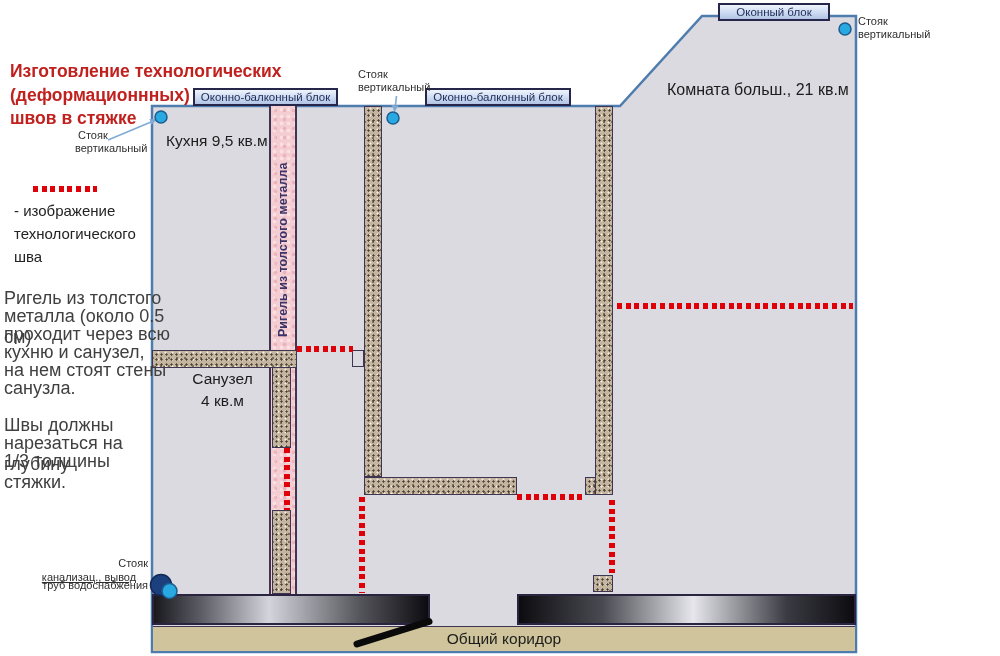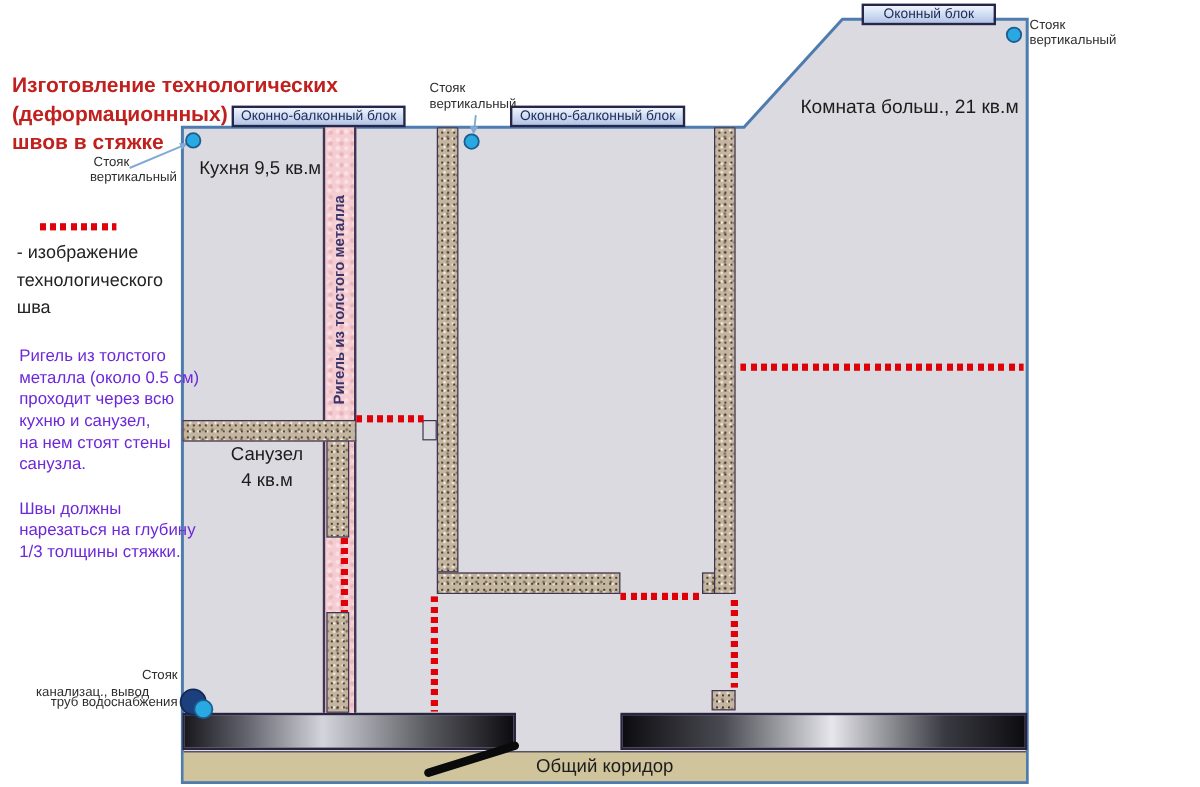--- a/index.html
+++ b/index.html
@@ -11,7 +11,7 @@
   .title-line{position:absolute;left:10px;width:300px;color:#c0211e;font-weight:bold;
               font-size:17.5px;line-height:20px;}
   .legend-line{position:absolute;left:14px;width:180px;color:#232323;font-size:15px;}
-  .note-line{position:absolute;left:16px;width:170px;color:#6d28d9;font-size:14px;}
+  .note-line{position:absolute;left:4px;width:170px;color:#404040;font-size:18px;}
 
   
   .dh{position:absolute;height:6px;

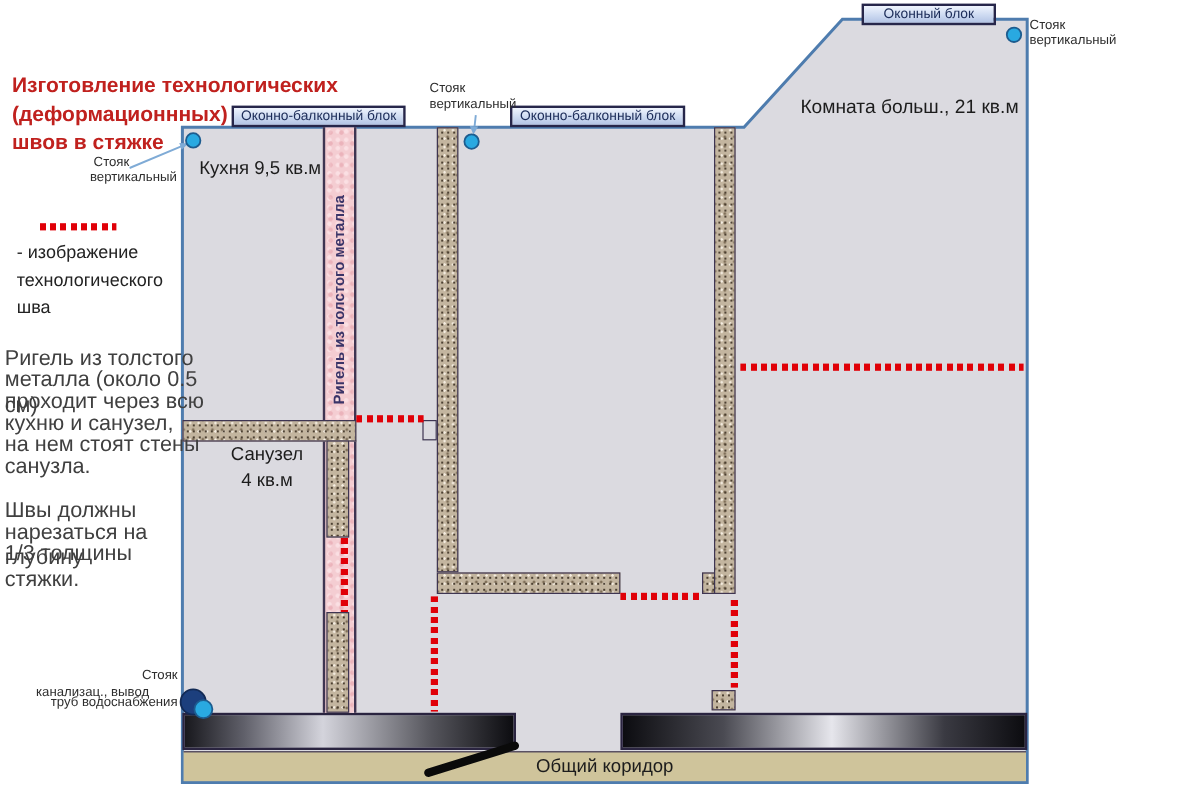--- a/index.html
+++ b/index.html
@@ -144,7 +144,7 @@
   <div class="riser-line" style="left:858px;top:28px;">вертикальный</div>
 
   <div class="riser-line" style="left:30px;top:557px;width:118px;text-align:right;">Стояк</div>
-  <div class="riser-line" style="left:30px;top:571px;width:118px;text-align:left;">канализац., вывод</div>
+  <div class="riser-line" style="left:30px;top:571px;width:118px;text-align:center;text-decoration:underline;">канализац., вывод</div>
   <div class="riser-line" style="left:30px;top:579px;width:118px;text-align:right;">труб водоснабжения</div>
 
   <svg class="layer" width="1000" height="656" viewBox="0 0 1000 656">

